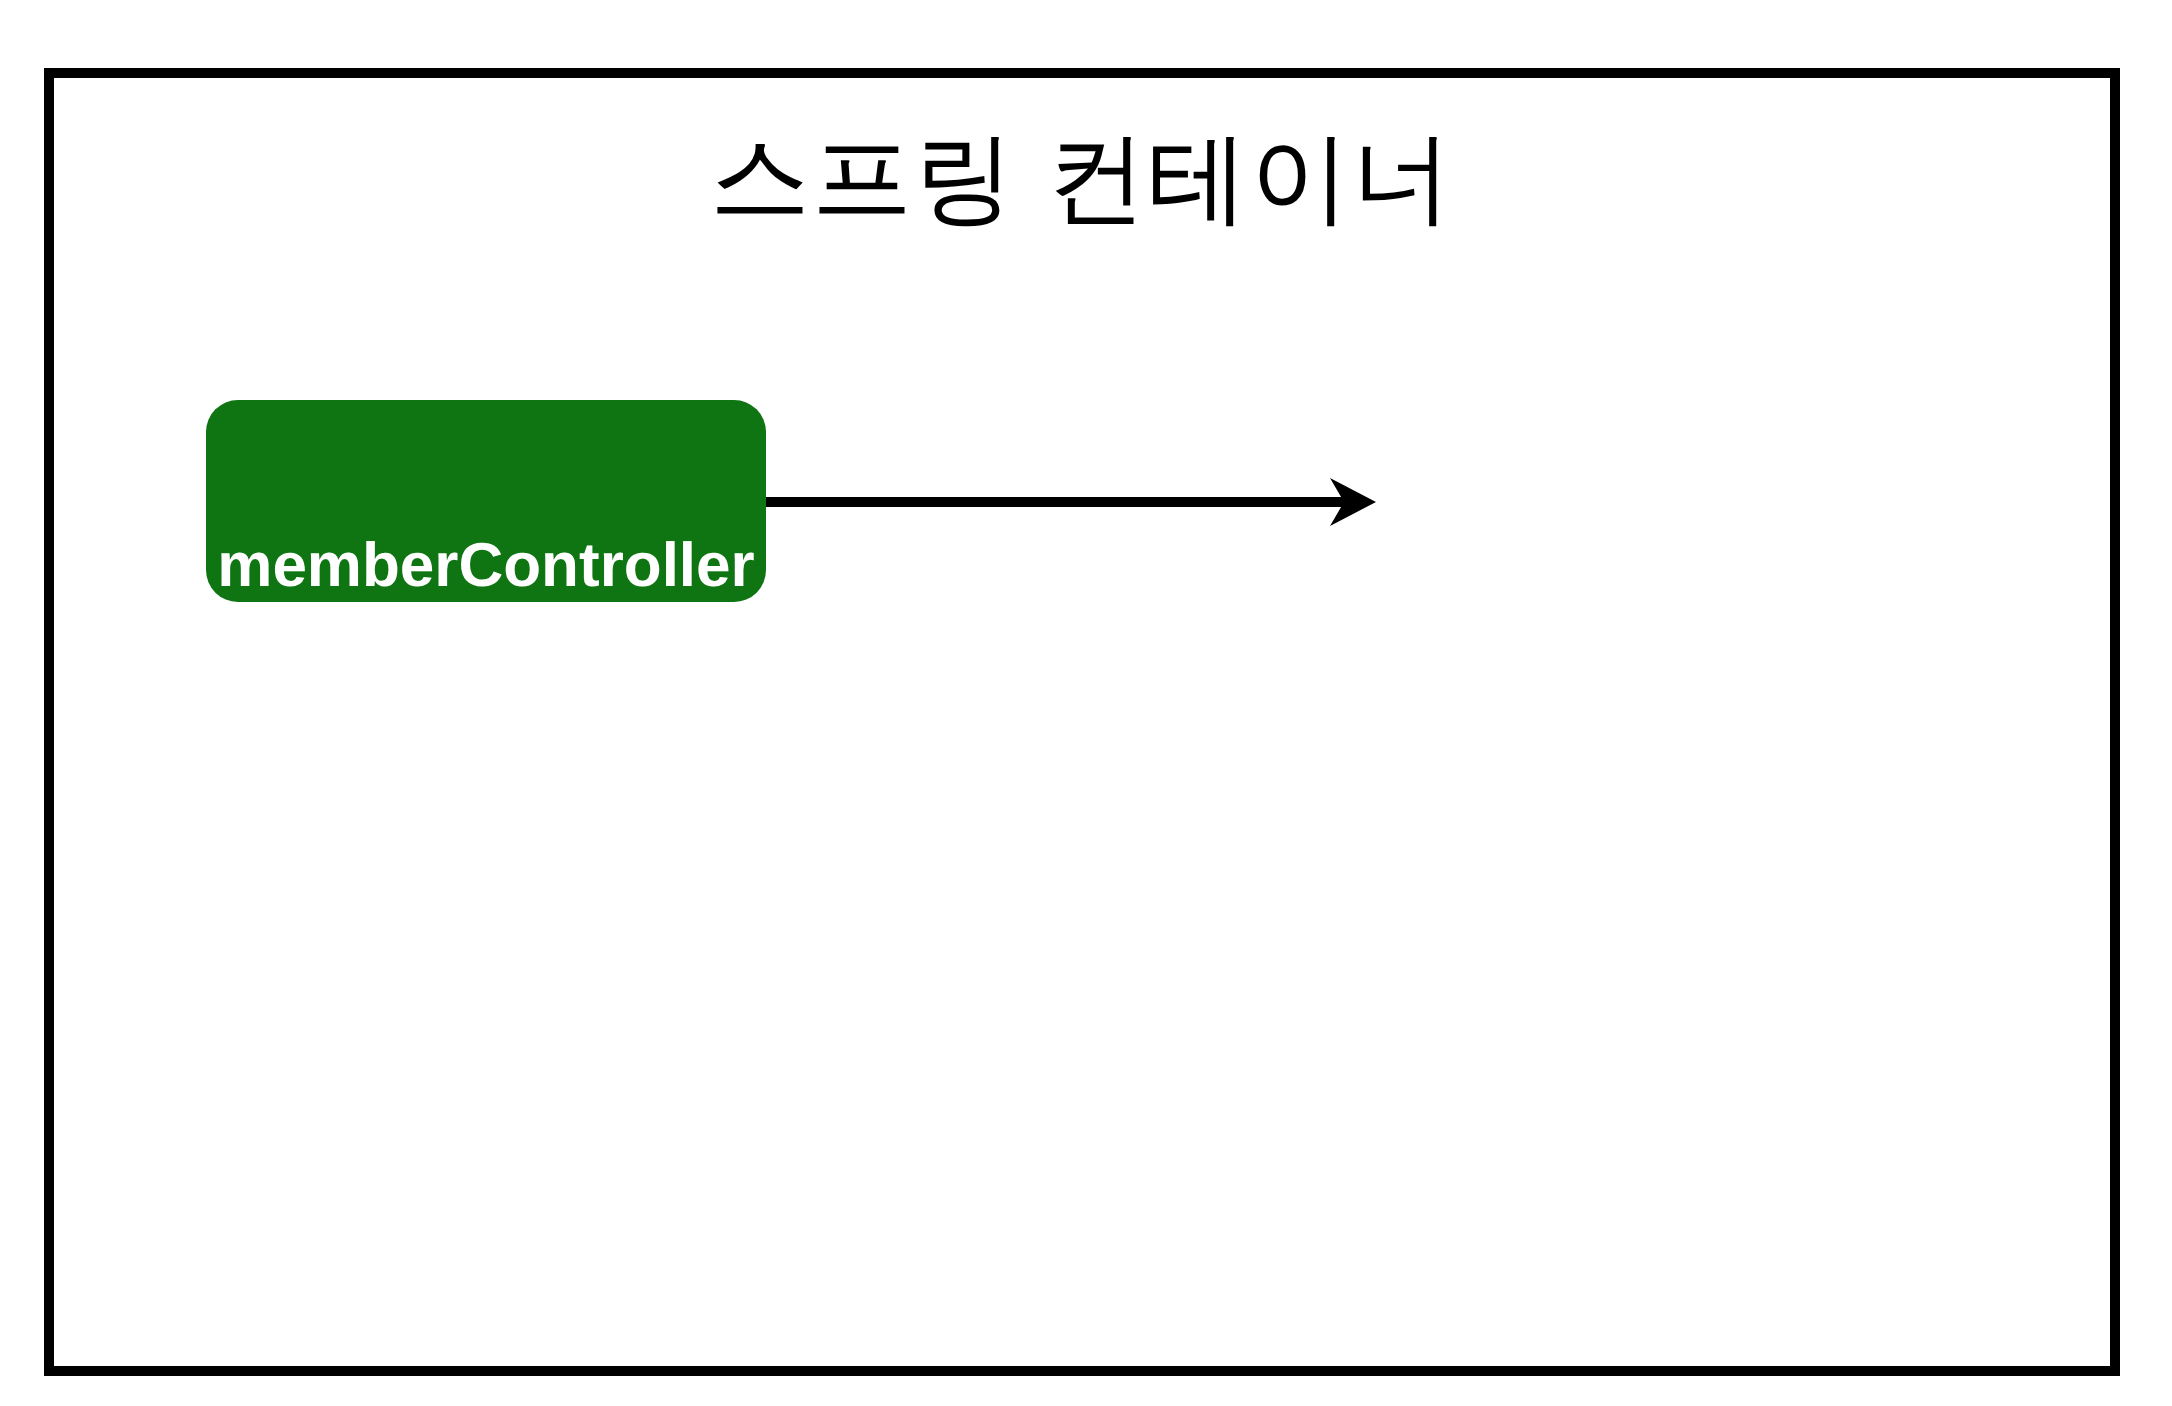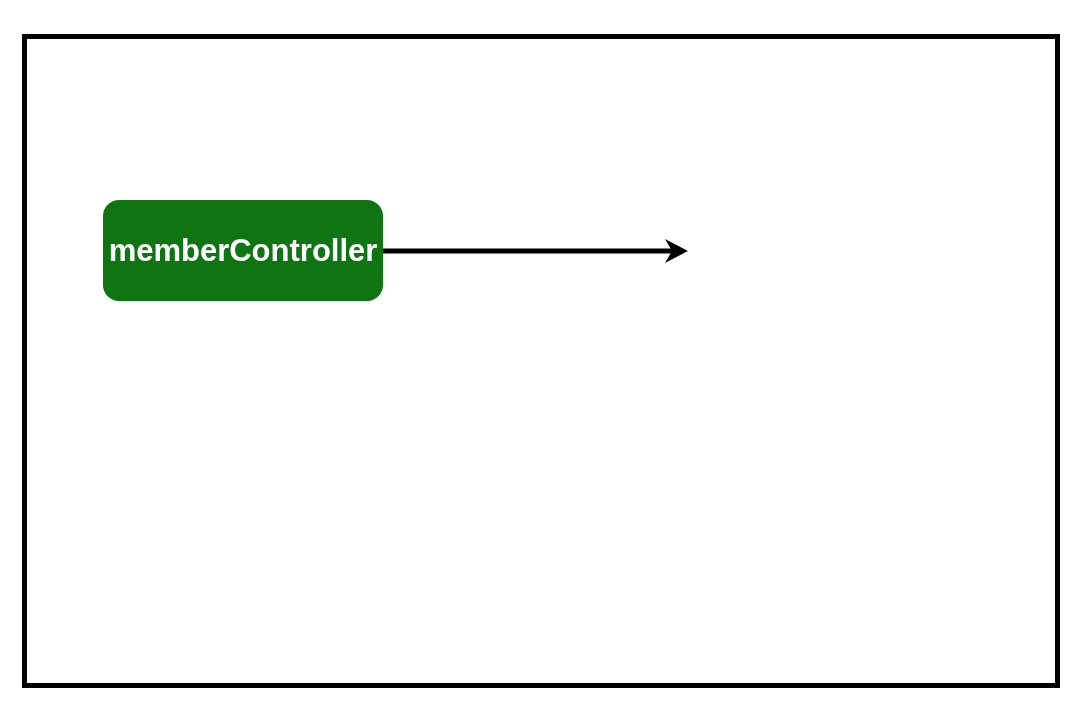--- a/index.html
+++ b/index.html
@@ -72,6 +72,7 @@
 
   <div class="container-frame"></div>
 
+  <div class="diagram-title">스프링 컨테이너</div>
 
   <div class="node node-controller">
     <span>memberController</span>

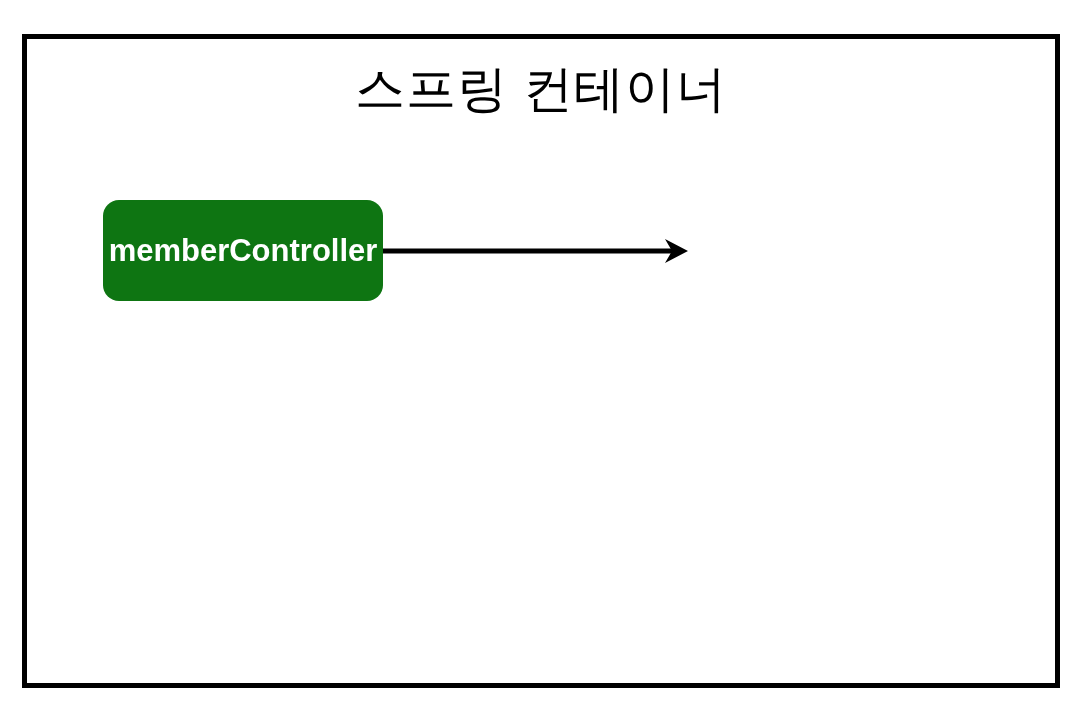--- a/index.html
+++ b/index.html
@@ -43,7 +43,7 @@
     background: #0e7512;
     border-radius: 16px;
     display: flex;
-    align-items: center;
+    align-items: flex-end;
     justify-content: center;
     color: #ffffff;
     font-size: 31px;

